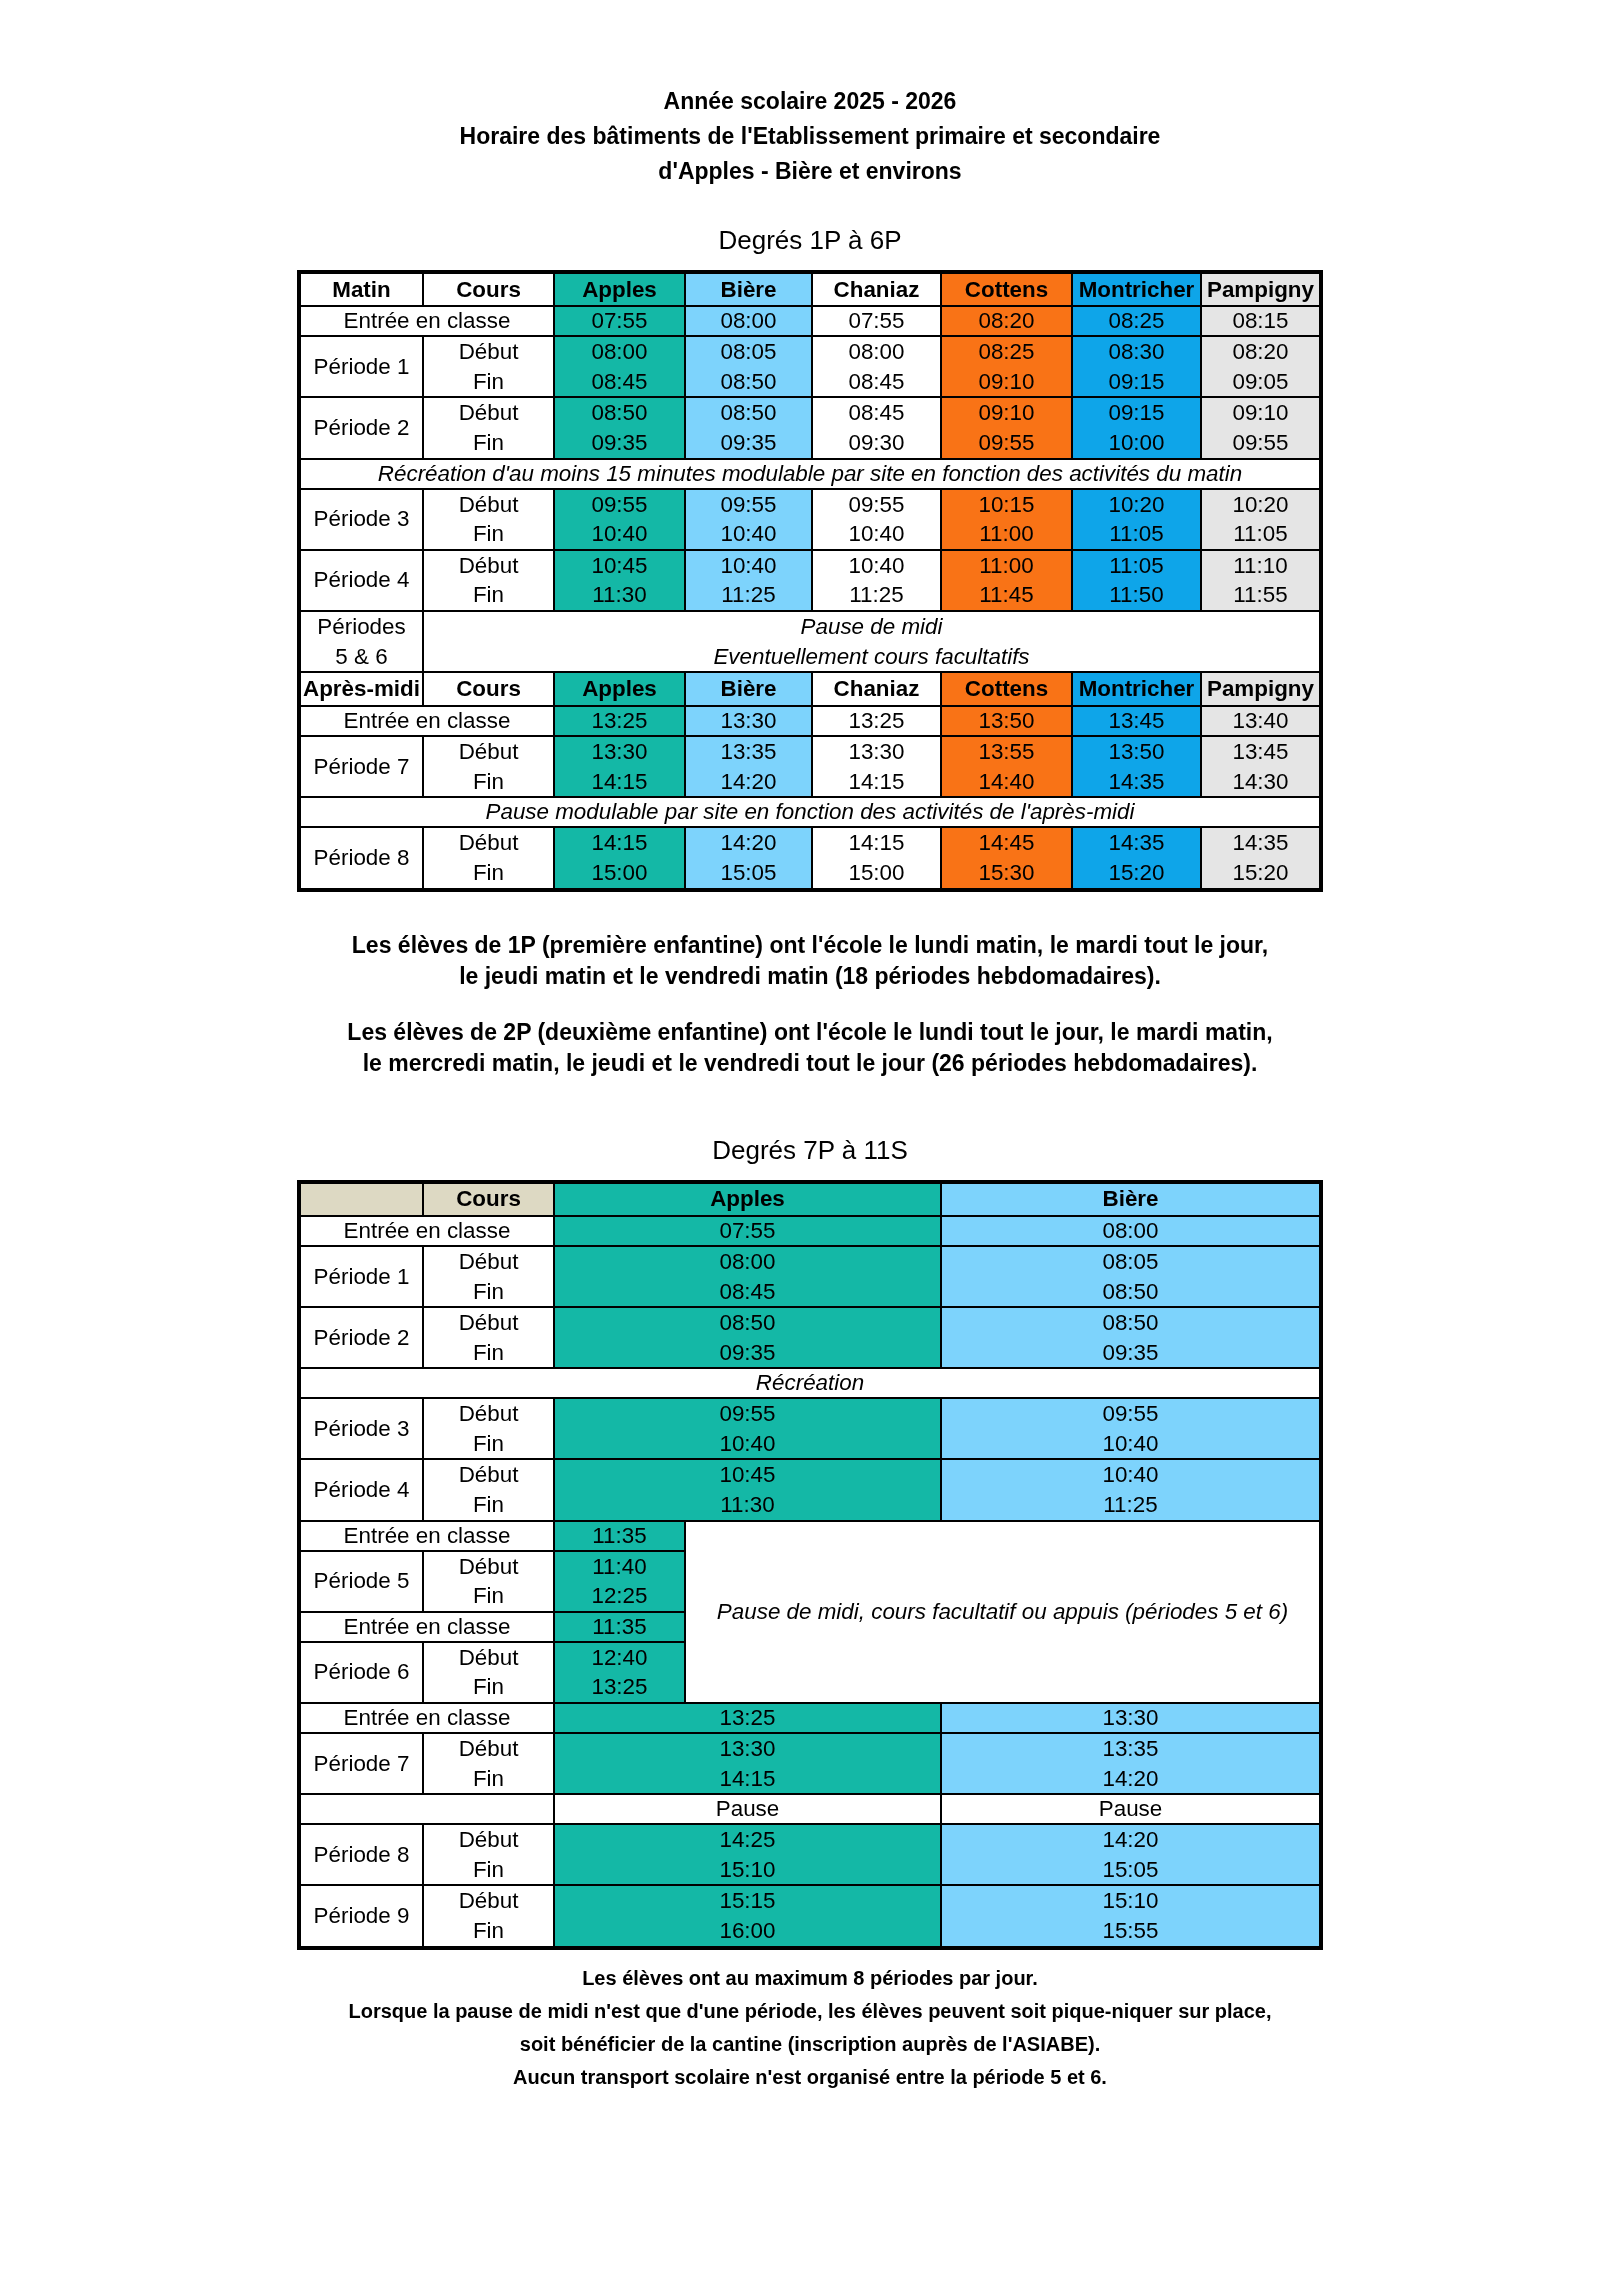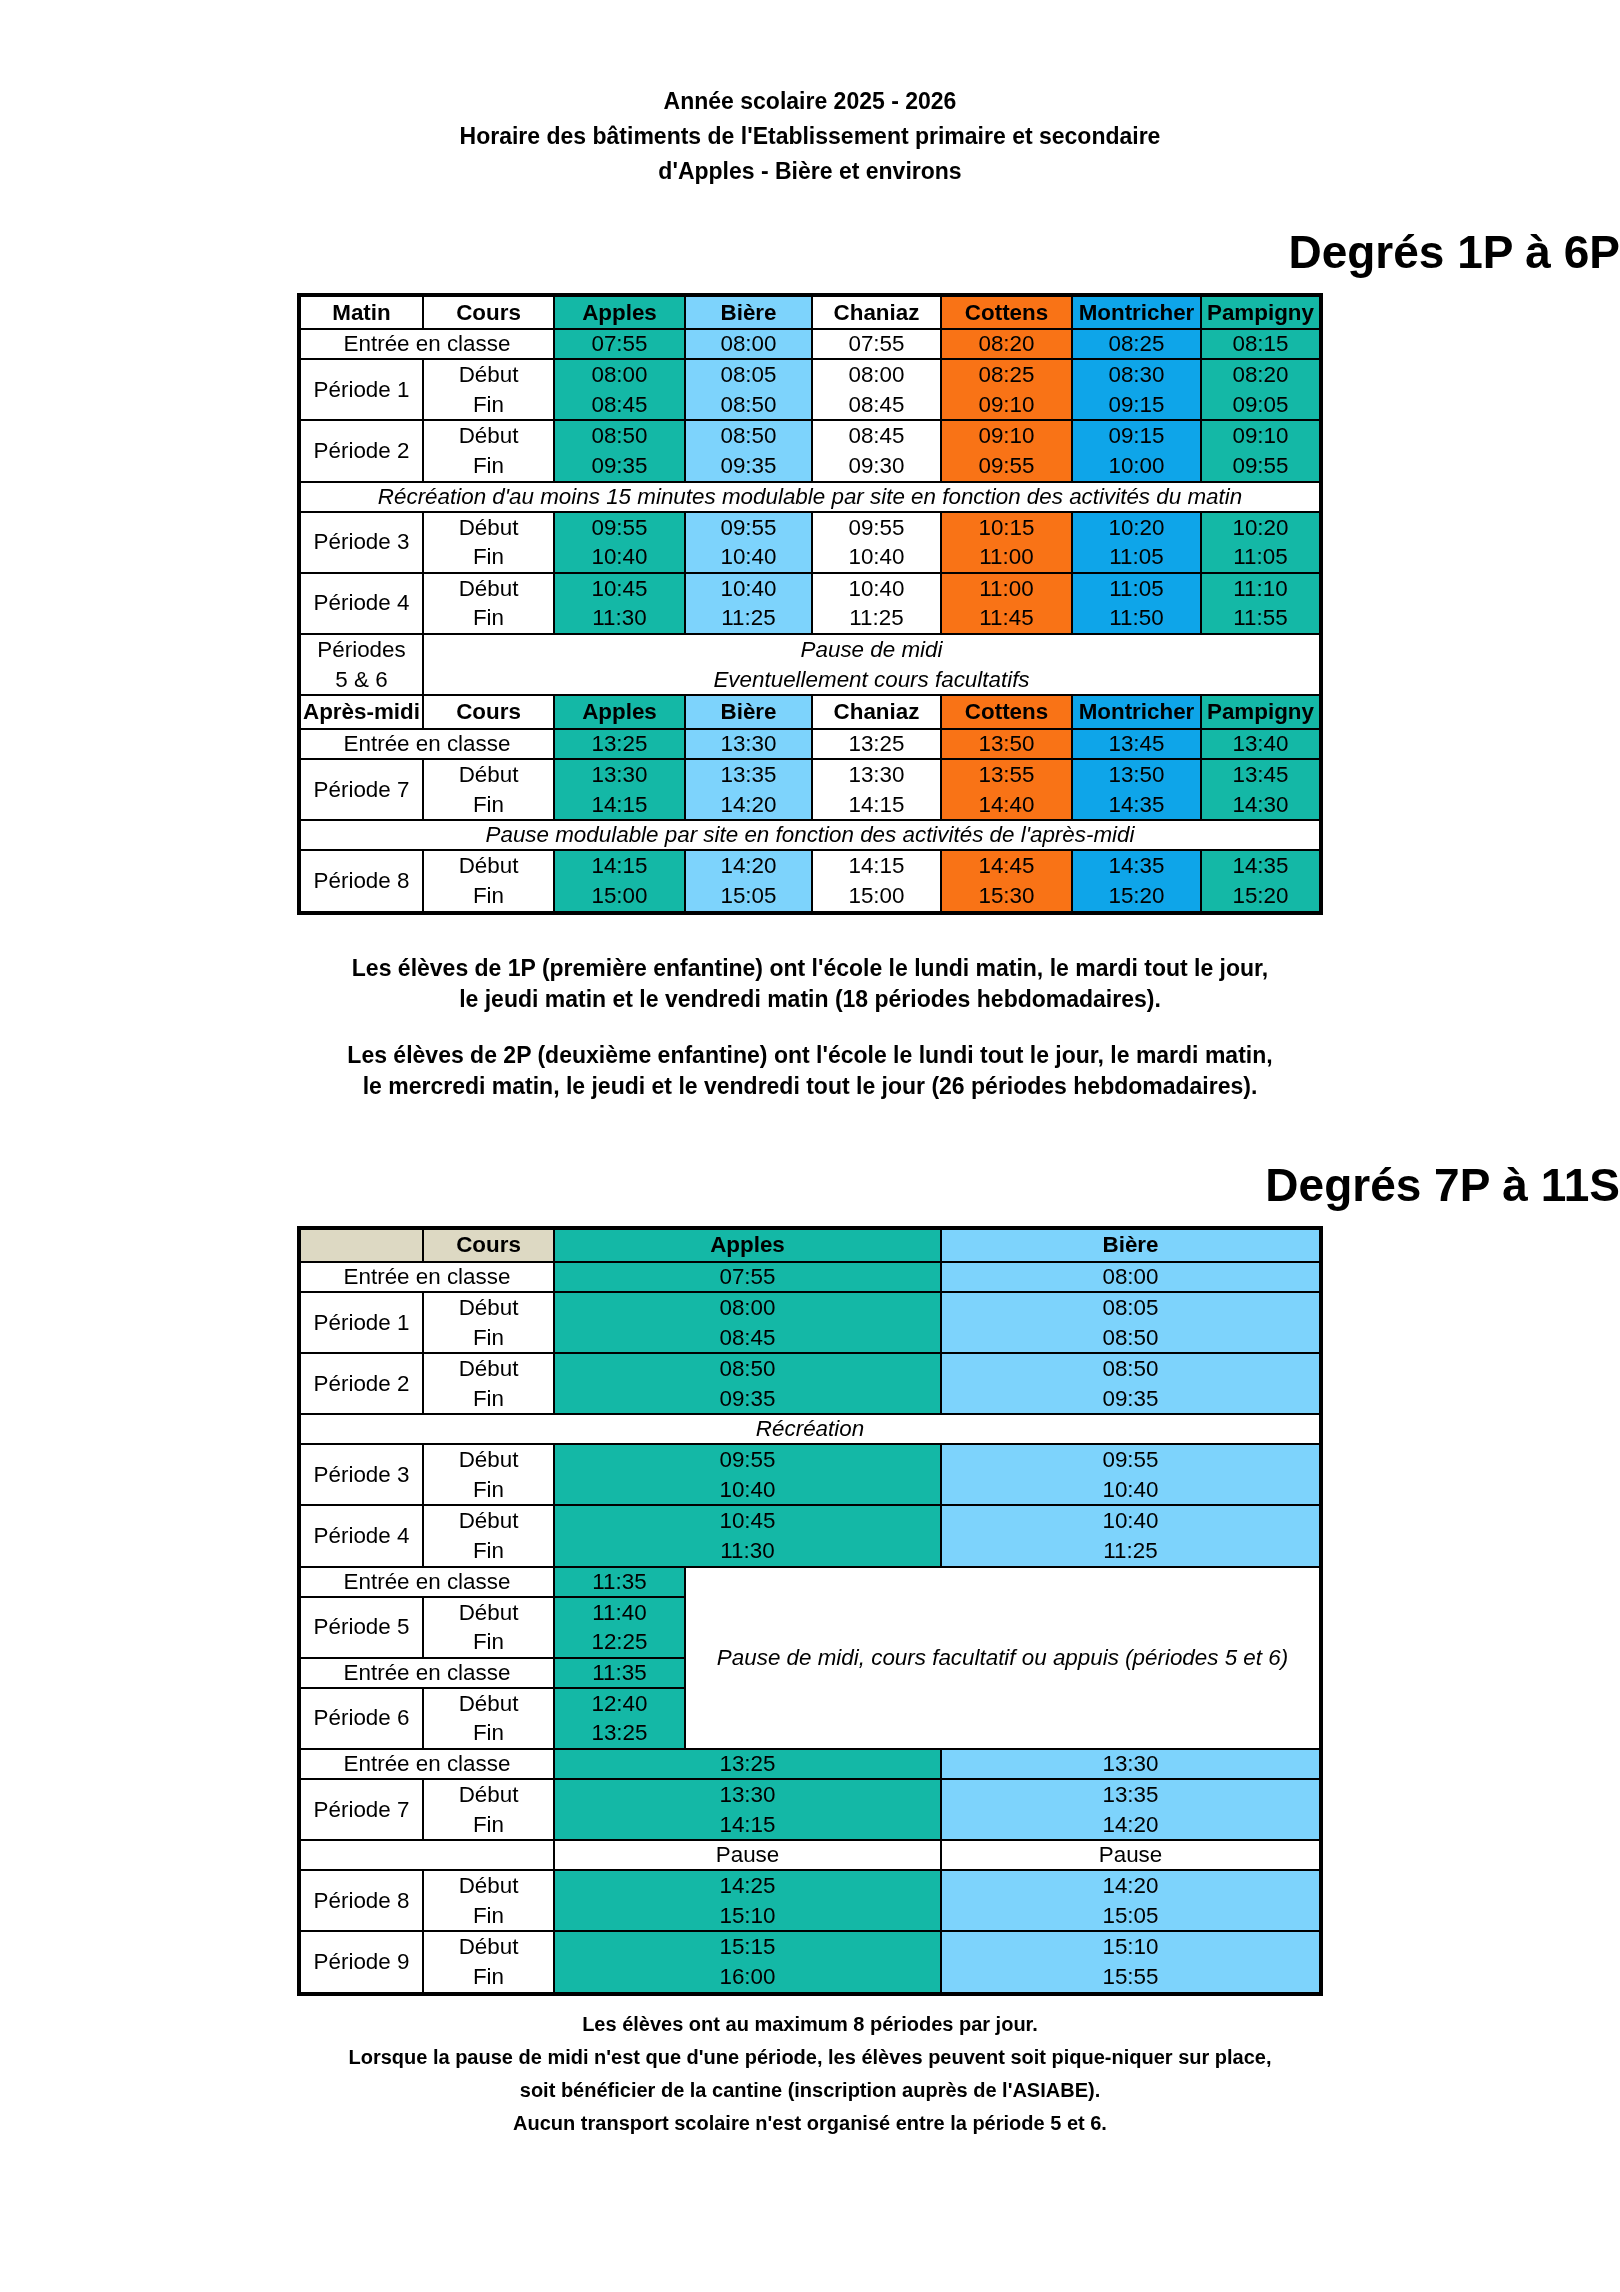--- a/index.html
+++ b/index.html
@@ -6,7 +6,7 @@
   body{width:1620px;height:2293px;font-family:"Liberation Sans",sans-serif;color:#000;}
   .page{width:1620px;padding-top:84px;box-sizing:border-box;}
   .doc-header{text-align:center;font-weight:bold;font-size:23px;line-height:35px;}
-  .big-title{text-align:right;font-weight:bold;font-size:46px;margin:36px 0 14.3px 0;}
+  .big-title{text-align:center;font-weight:normal;font-size:26px;margin:36px 0 14.3px 0;}
   .big-title.second{margin-top:56px;}
   table.t{border-collapse:collapse;table-layout:fixed;width:1021px;margin:0 auto;border:4.5px solid #000;}
   table.t td,table.t th{border:2.7px solid #000;padding:0;text-align:center;vertical-align:middle;font-size:22.4px;line-height:28px;overflow:hidden;font-weight:normal;}

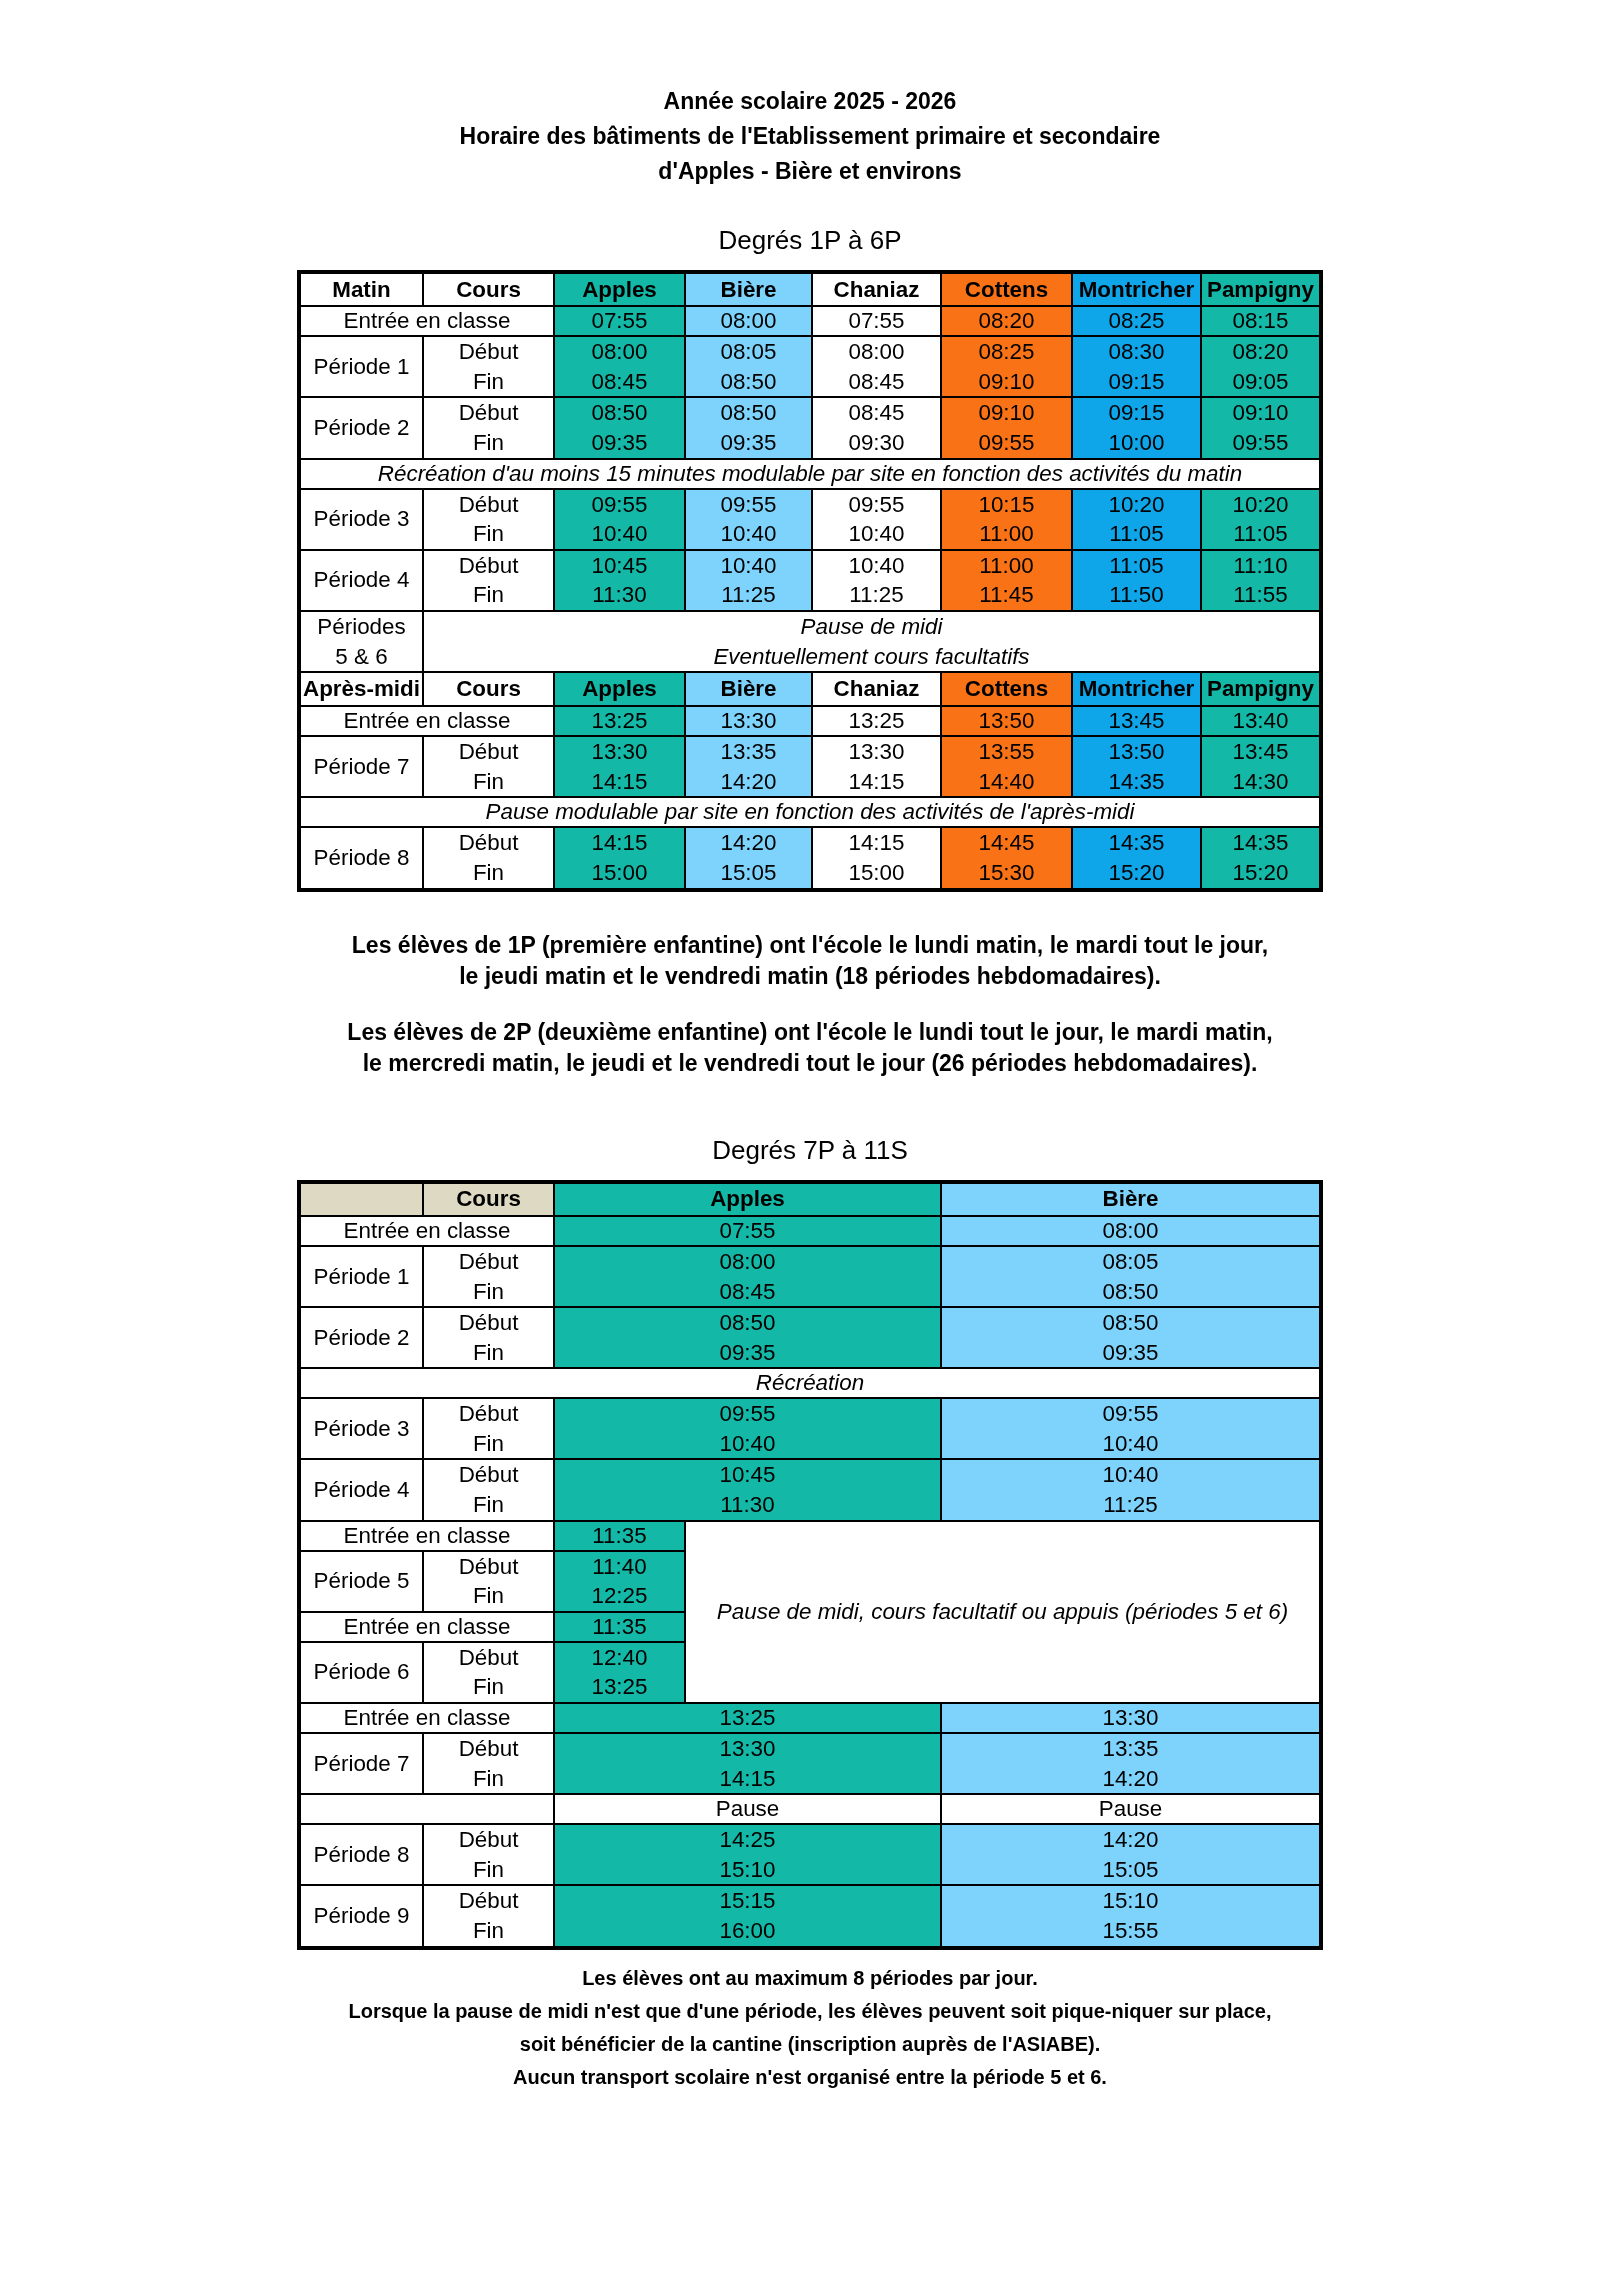--- a/index.html
+++ b/index.html
@@ -23,7 +23,7 @@
   .cb{background:#7dd3fc;}
   .cc{background:#f97316;}
   .cm{background:#0ea5e9;}
-  .cp{background:#14b8a6;}
+  .cp{background:#e5e5e5;}
   .ct{background:#DDD9C3;}
   .notes{margin-top:38px;text-align:center;font-weight:bold;font-size:23px;line-height:31px;}
   .notes .para + .para{margin-top:25px;}

